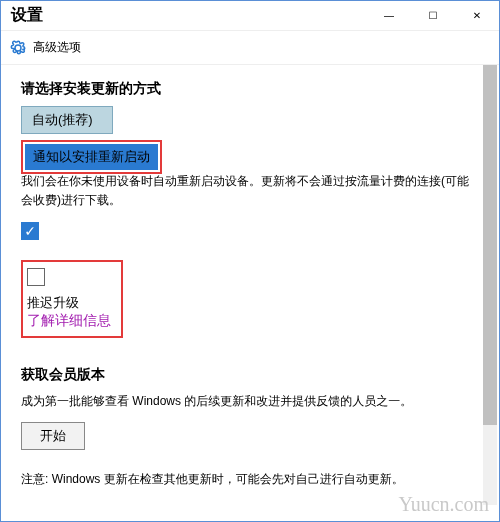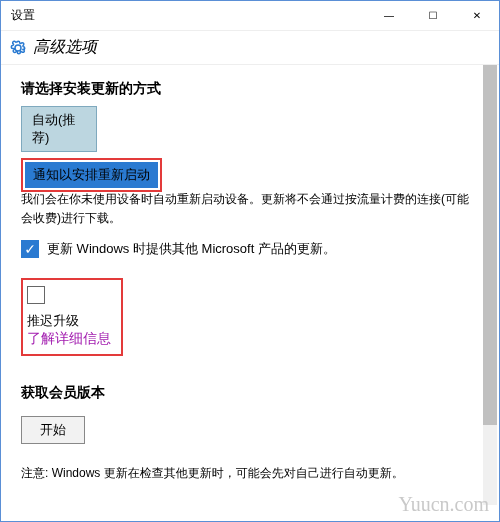--- a/index.html
+++ b/index.html
@@ -21,7 +21,7 @@
     padding-left: 10px;
     border-bottom: 1px solid #eee;
   }
-  .titlebar-title { flex: 1; font-size: 12px; }
+  .titlebar-title { flex: 1; font-size: 16px; font-weight: bold; }
   .winbtn {
     width: 44px; height: 30px;
     display: flex; align-items: center; justify-content: center;

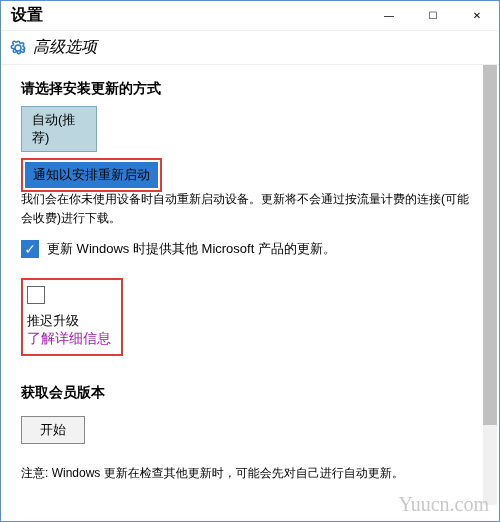--- a/index.html
+++ b/index.html
@@ -36,7 +36,7 @@
     border-bottom: 1px solid #eee;
   }
   .gear { width: 18px; height: 18px; color: #2a7ad1; }
-  .header-label { font-size: 16px; font-style: italic; }
+  .header-label { font-size: 12px; }
   .content {
     padding: 5px 20px 10px 20px;
     position: relative;

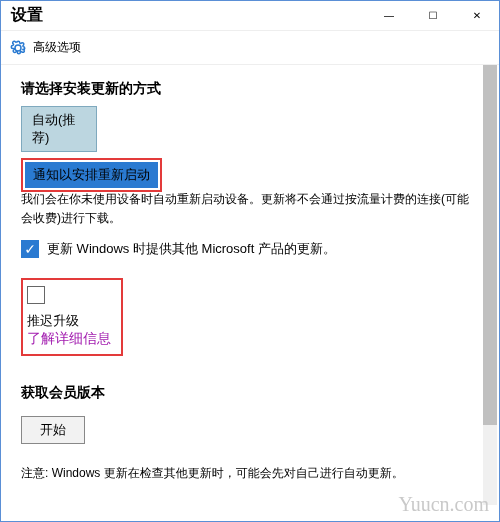--- a/index.html
+++ b/index.html
@@ -51,7 +51,7 @@
     border: 1px solid #7fa9be;
     padding: 4px 10px;
     font-size: 13px;
-    width: 76px;
+    width: 92px;
     margin-bottom: 4px;
     display: inline-block;
   }

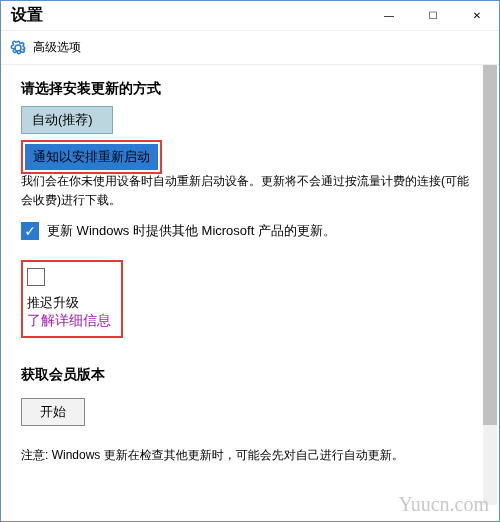--- a/index.html
+++ b/index.html
@@ -165,7 +165,6 @@
 
   <div class="chk-row">
     <span class="chkbox checked">✓</span>
-    <span>更新 Windows 时提供其他 Microsoft 产品的更新。</span>
   </div>
 
   <div class="redbox2">

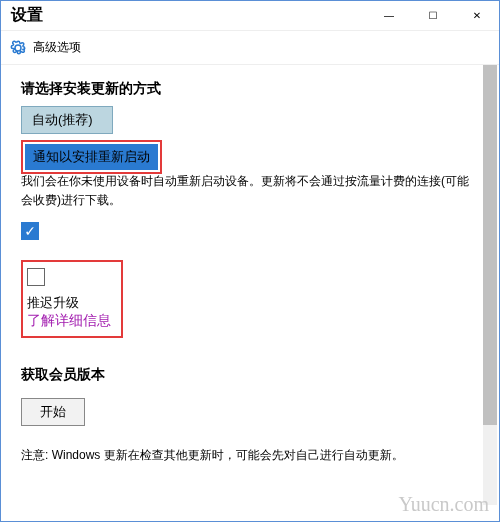--- a/index.html
+++ b/index.html
@@ -180,6 +180,7 @@
 
   <h2 style="margin-top:20px;">获取会员版本</h2>
 
+  <div class="desc">成为第一批能够查看 Windows 的后续更新和改进并提供反馈的人员之一。</div>
 
   <div class="btn">开始</div>
 

